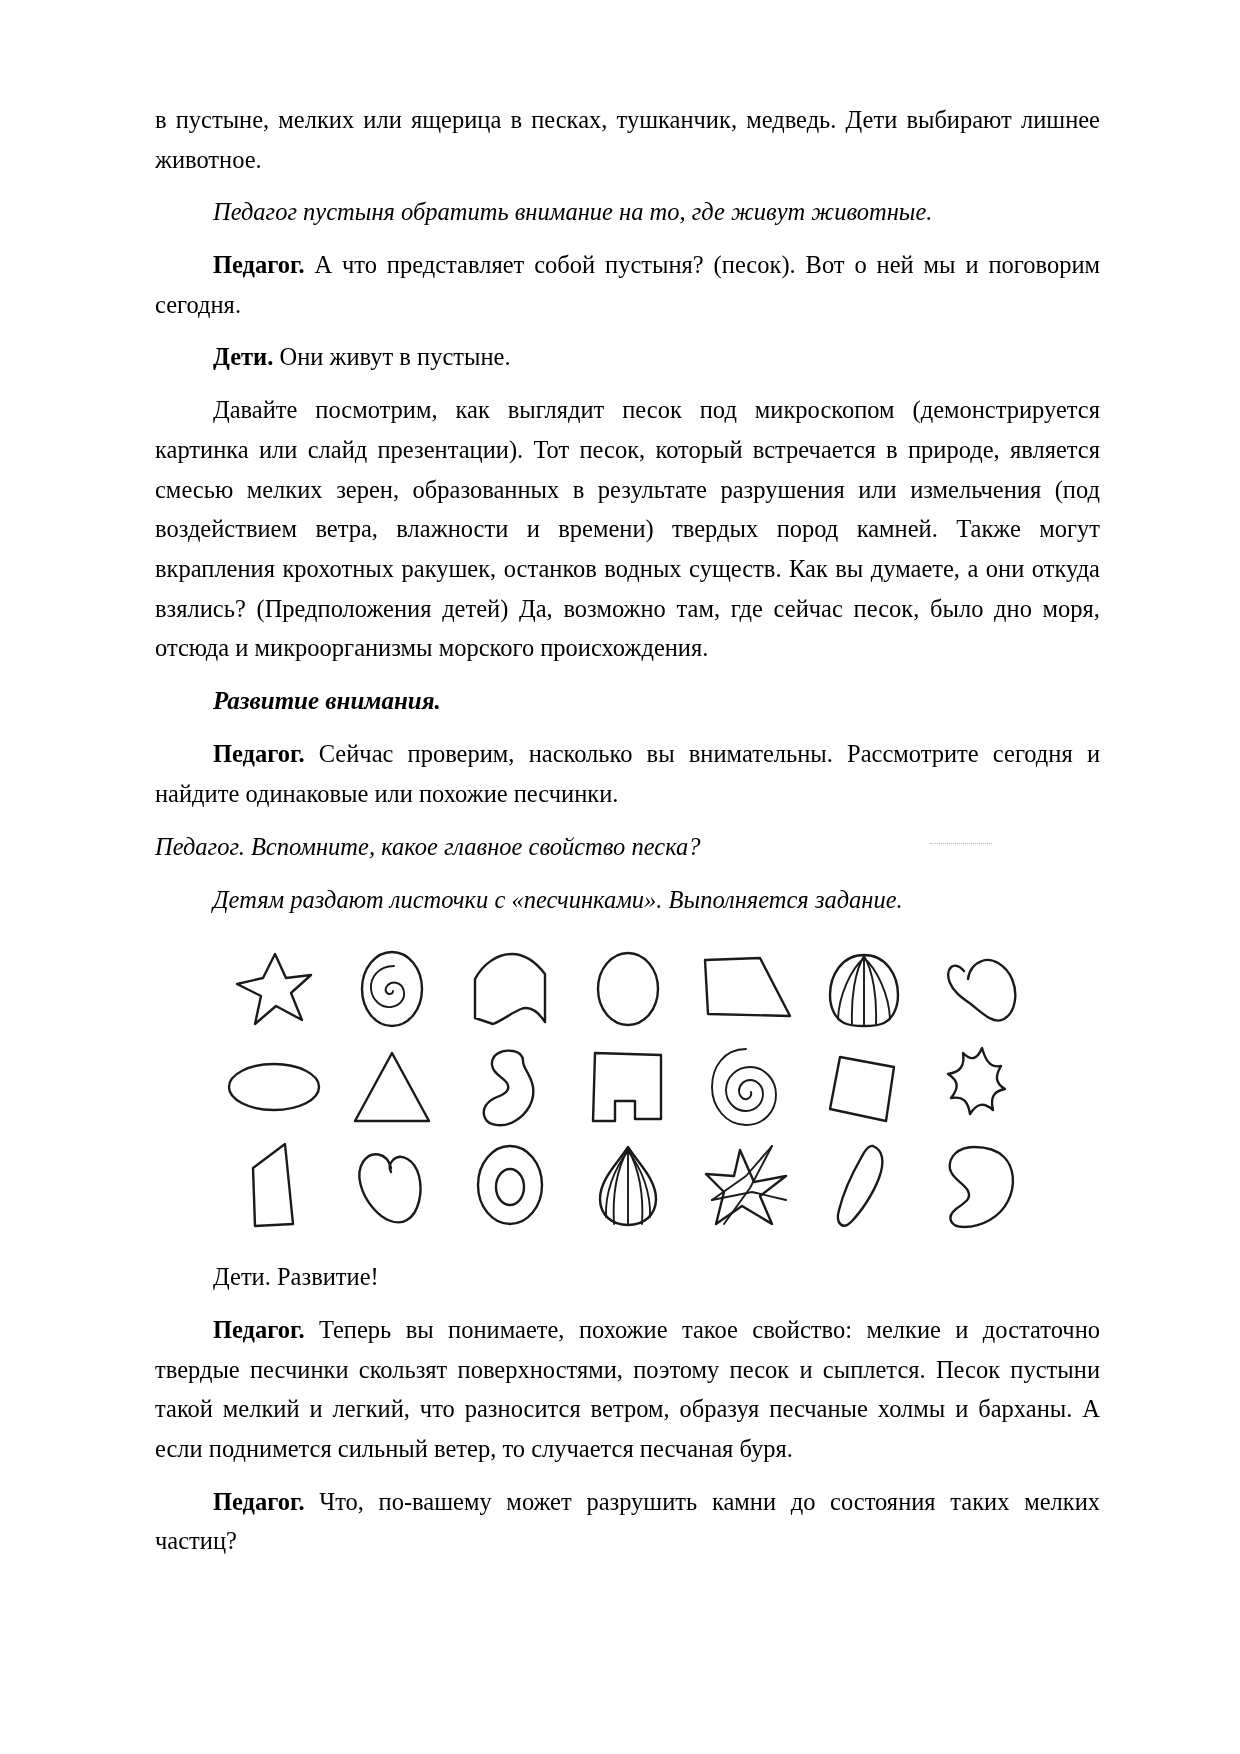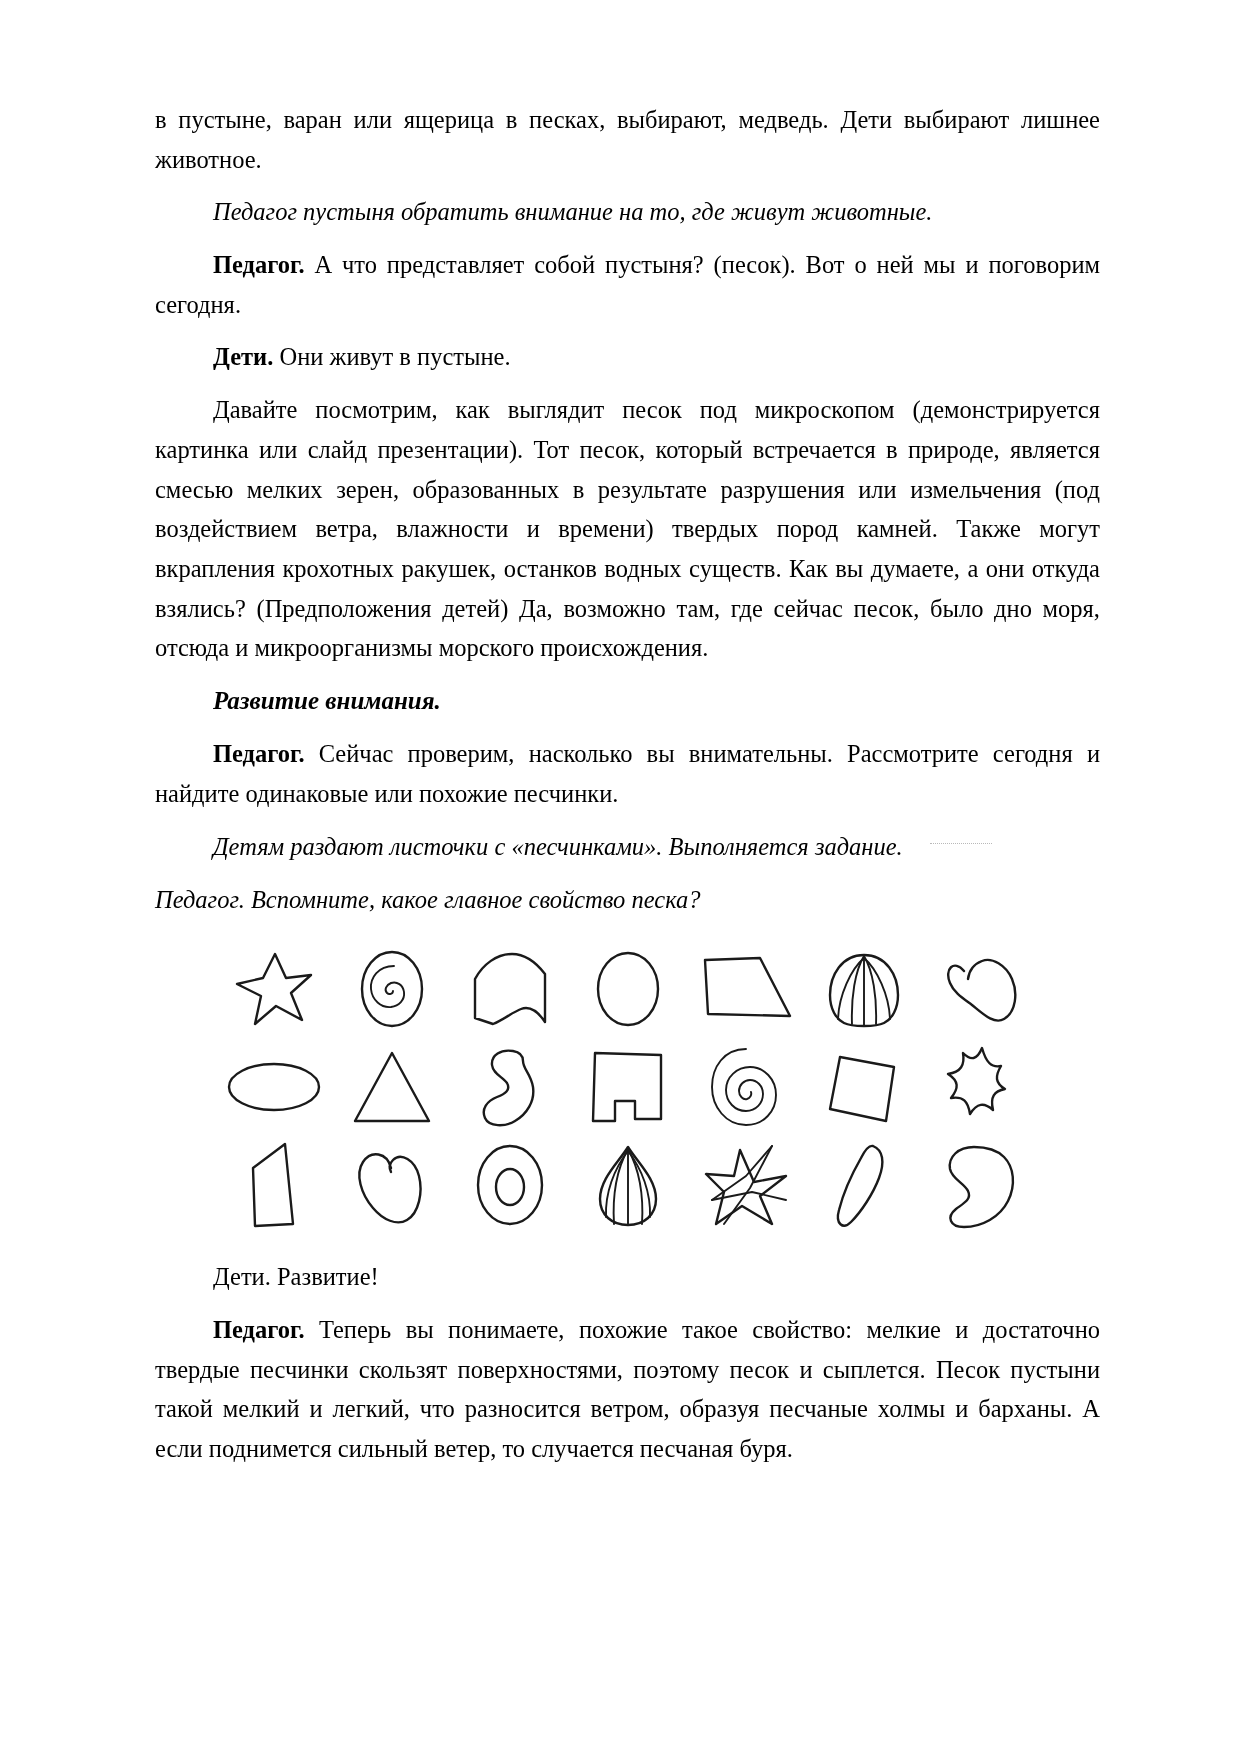--- a/index.html
+++ b/index.html
@@ -102,7 +102,7 @@
 
 <div class="page">
 
-  <p class="para noindent">в пустыне, варан или ящерица в песках, выбирают, медведь. Дети выбирают лишнее животное.</p>
+  <p class="para noindent">в пустыне, мелких или ящерица в песках, тушканчик, медведь. Дети выбирают лишнее животное.</p>
 
   <p class="para indent italic">Педагог пустыня обратить внимание на то, где живут животные.</p>
 

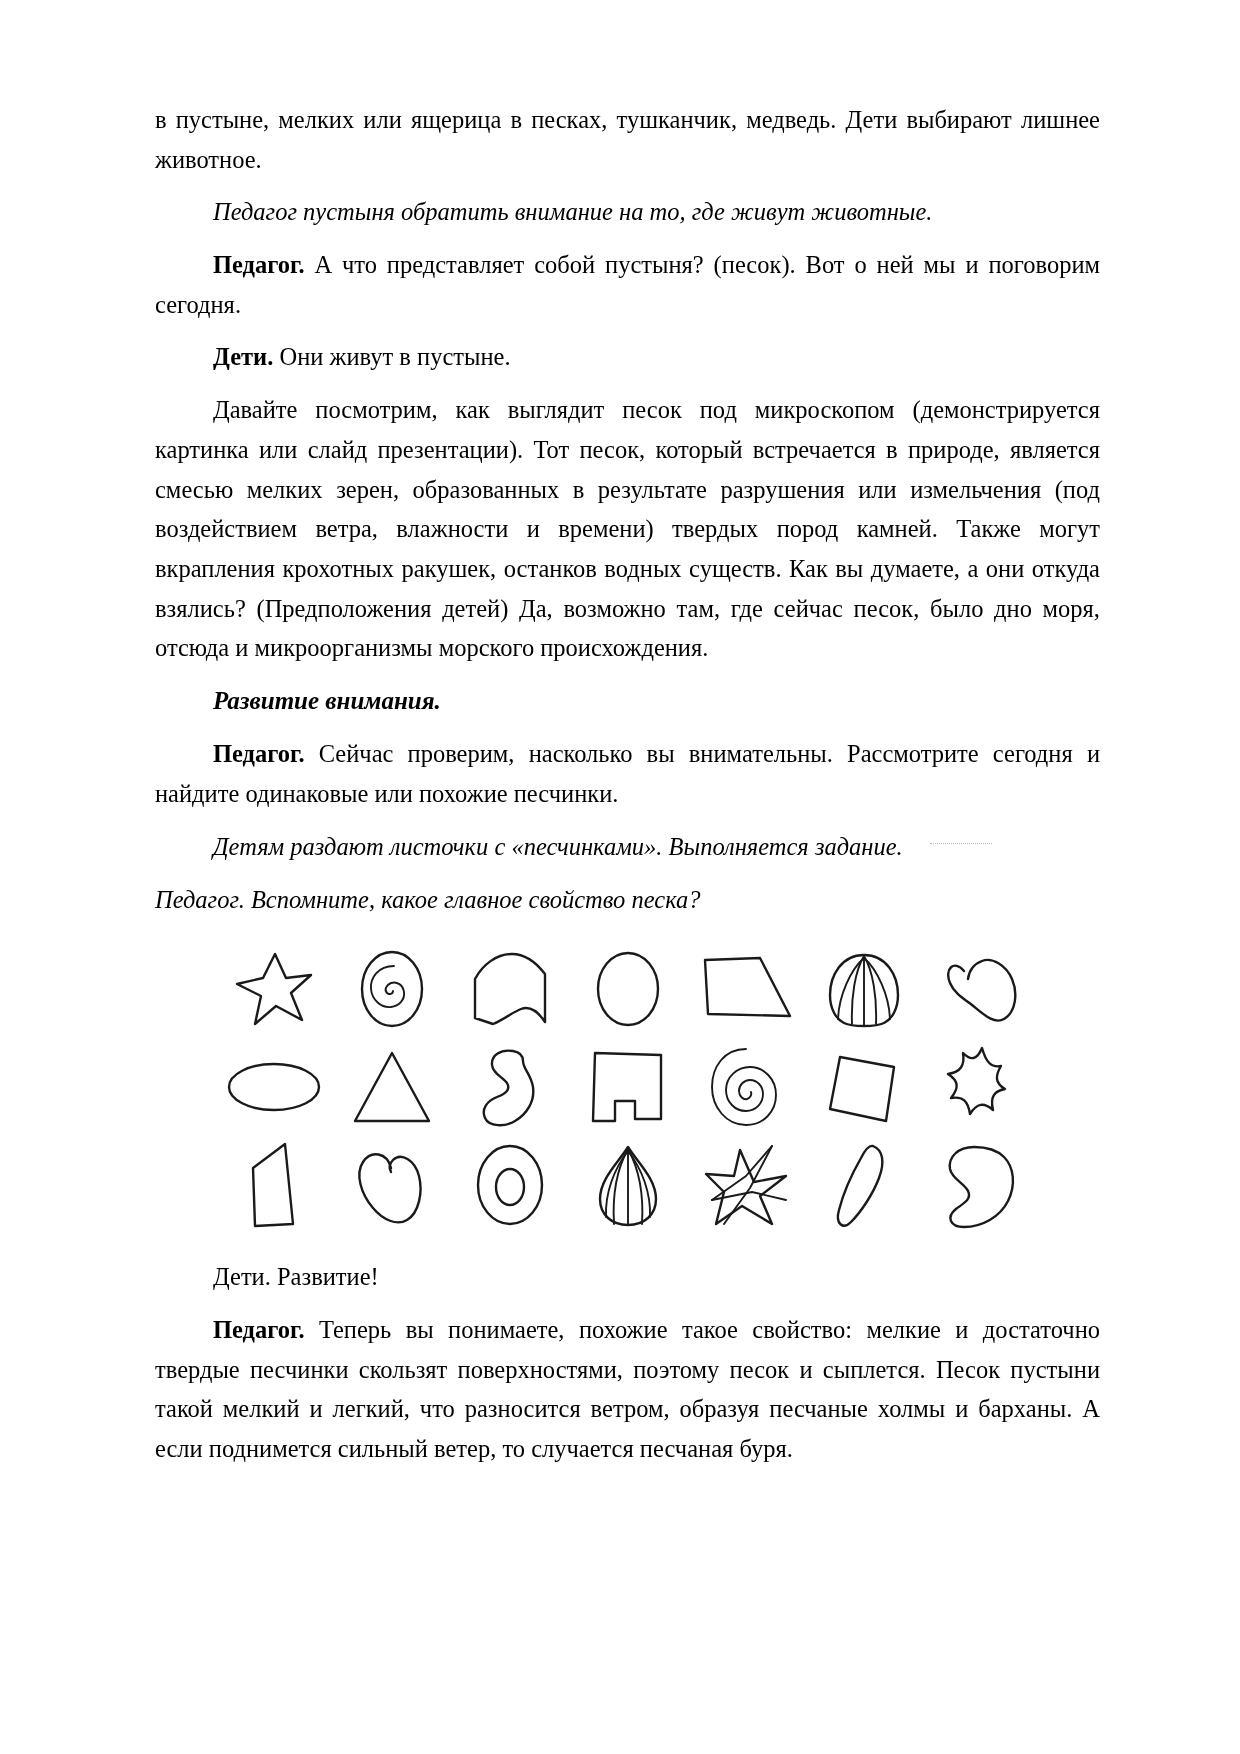--- a/index.html
+++ b/index.html
@@ -122,9 +122,9 @@
     <span class="speaker">Педагог.</span><span>&nbsp;</span><span>Сейчас проверим, насколько вы внимательны. Рассмотрите сегодня и найдите одинаковые или похожие песчинки.</span>
   </p>
 
+  <p class="para noindent italic">Педагог. Вспомните, какое главное свойство песка?</p>
+
   <p class="para indent italic">Детям раздают листочки с «песчинками». Выполняется задание.</p>
-
-  <p class="para noindent italic">Педагог. Вспомните, какое главное свойство песка?</p>
 
   <div class="faint-mark"></div>
 

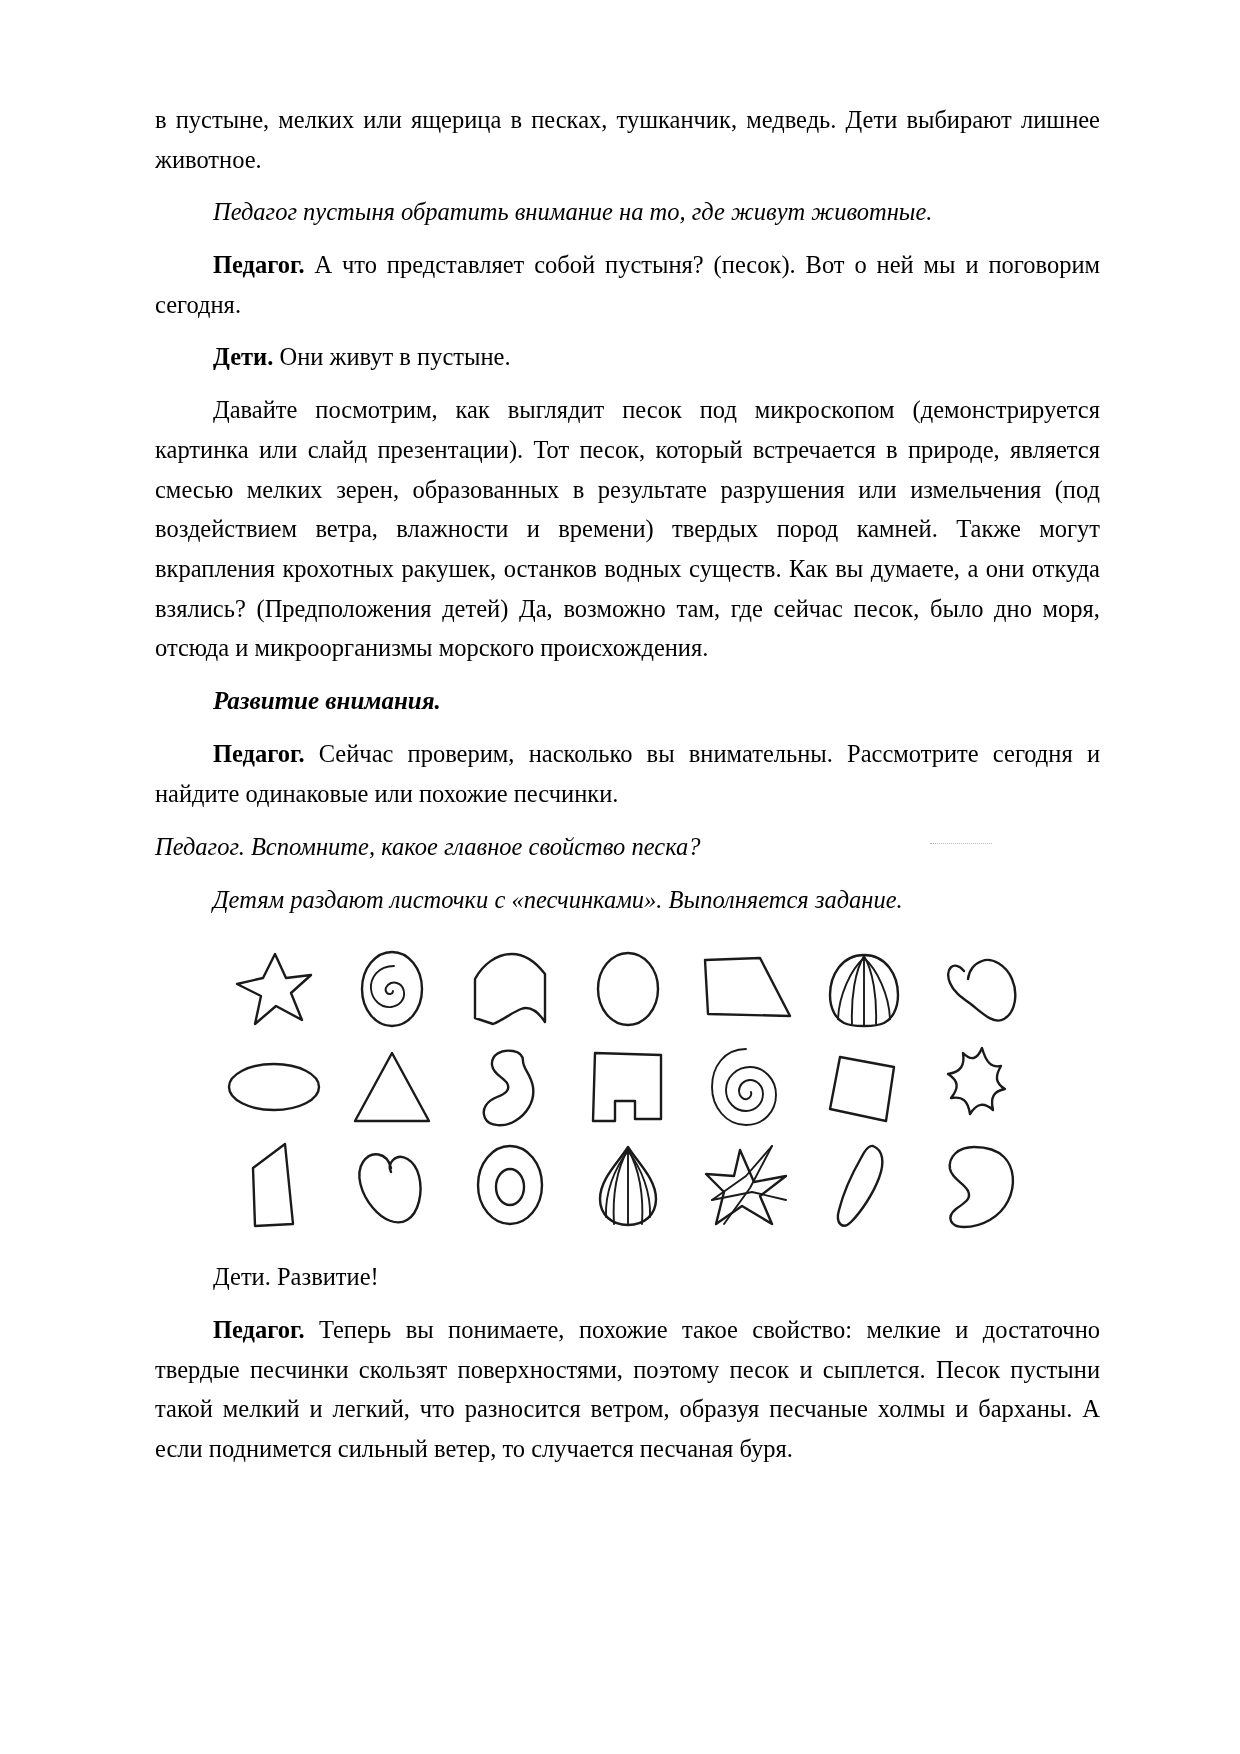--- a/index.html
+++ b/index.html
@@ -281,6 +281,9 @@
     <span class="speaker">Педагог.</span><span>&nbsp;</span><span>Теперь вы понимаете, похожие такое свойство: мелкие и достаточно твердые песчинки скользят поверхностями, поэтому песок и сыплется. Песок пустыни такой мелкий и легкий, что разносится ветром, образуя песчаные холмы и барханы. А если поднимется сильный ветер, то случается песчаная буря.</span>
   </p>
 
+  <p class="para indent">
+    <span class="speaker">Педагог.</span><span>&nbsp;</span><span>Что, по-вашему может разрушить камни до состояния таких мелких частиц?</span>
+  </p>
 
 </div>
 

